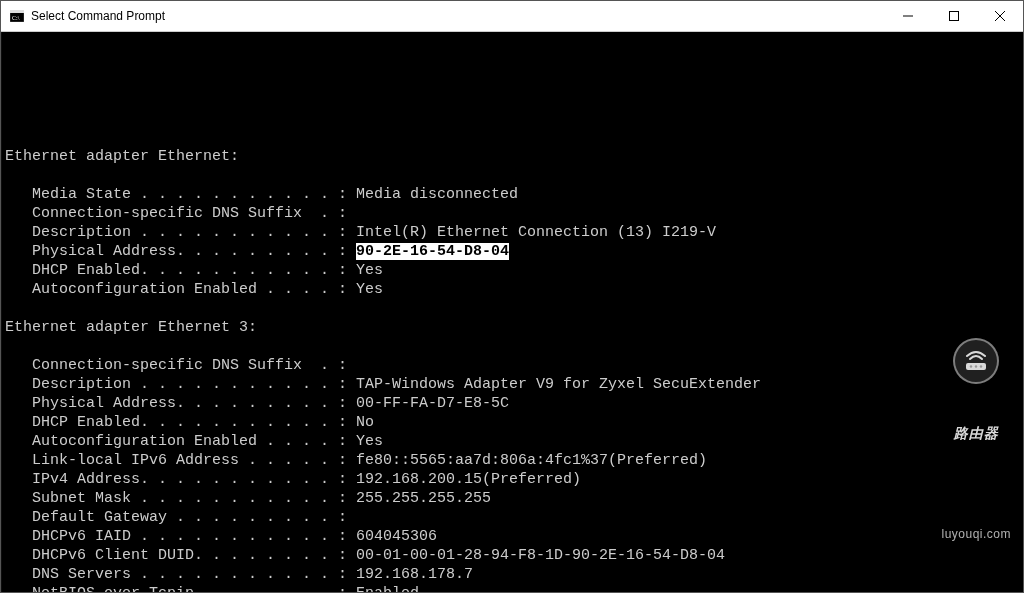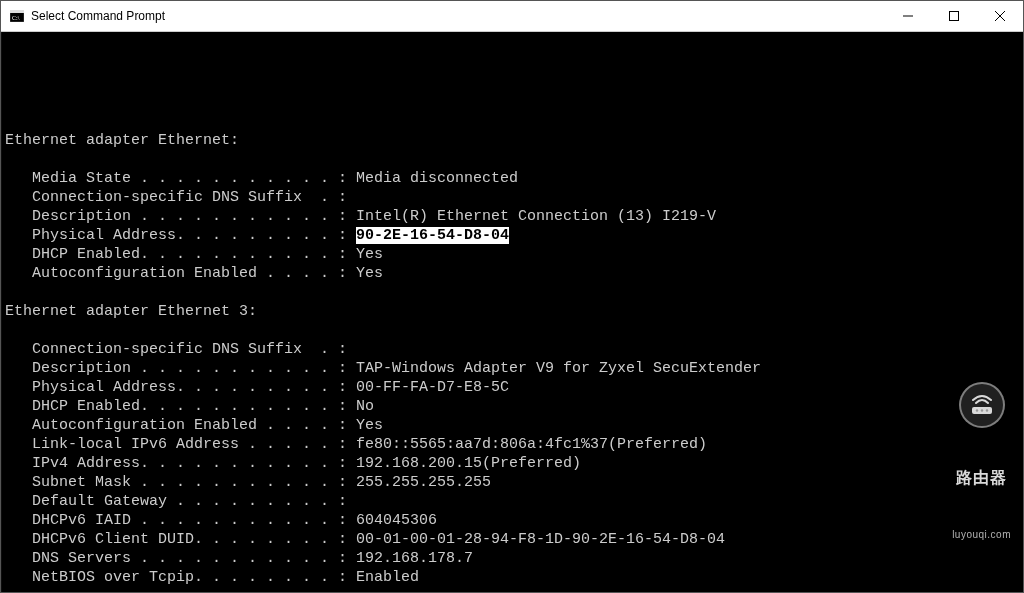--- a/index.html
+++ b/index.html
@@ -63,7 +63,7 @@
     font-family: Consolas, "Courier New", monospace;
     font-size: 15px;
     line-height: 19px;
-    padding: 4px 4px;
+    padding: 20px 4px;
     white-space: pre;
     overflow: hidden;
     position: relative;

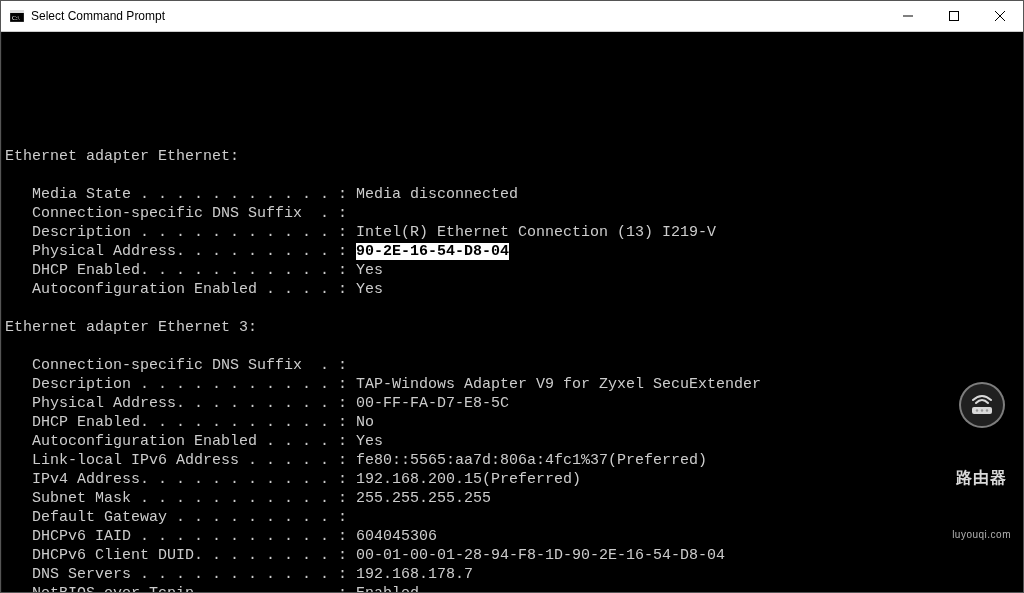--- a/index.html
+++ b/index.html
@@ -104,7 +104,7 @@
     align-items: center;
     justify-content: center;
   }
-  .wm-text-main { font-size: 16px; font-weight: bold; letter-spacing:1px;}
+  .wm-text-main { font-size: 14px; font-weight: bold; letter-spacing:1px;font-style:italic;}
   .wm-text-sub { font-size: 10px; letter-spacing: 0.5px; opacity:0.8;}
 </style>
 </head>

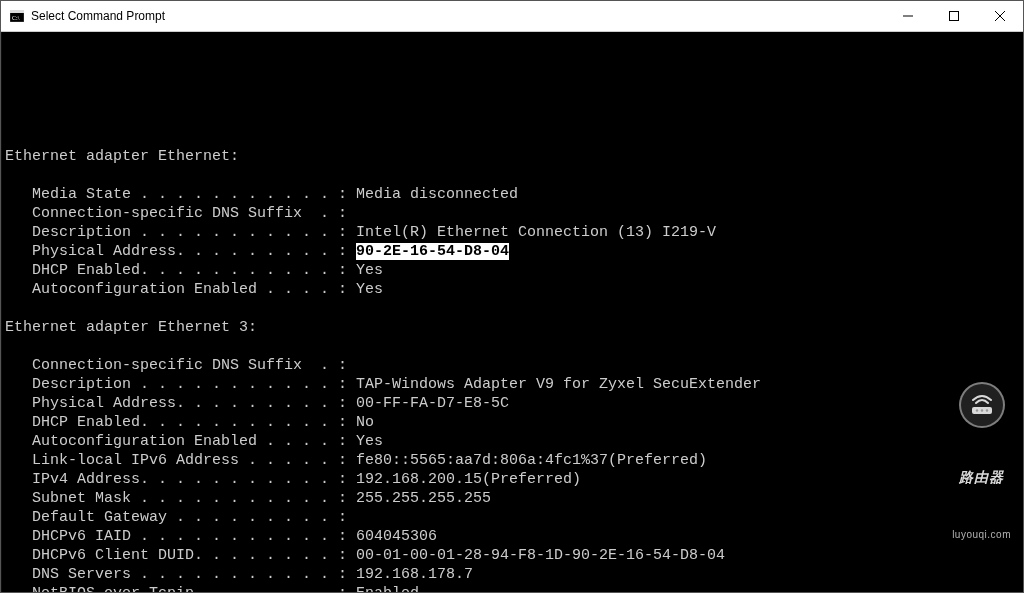--- a/index.html
+++ b/index.html
@@ -105,7 +105,7 @@
     justify-content: center;
   }
   .wm-text-main { font-size: 14px; font-weight: bold; letter-spacing:1px;font-style:italic;}
-  .wm-text-sub { font-size: 10px; letter-spacing: 0.5px; opacity:0.8;}
+  .wm-text-sub { font-size: 12px; letter-spacing: 0.5px; opacity:0.8;margin-top:44px;}
 </style>
 </head>
 <body>

